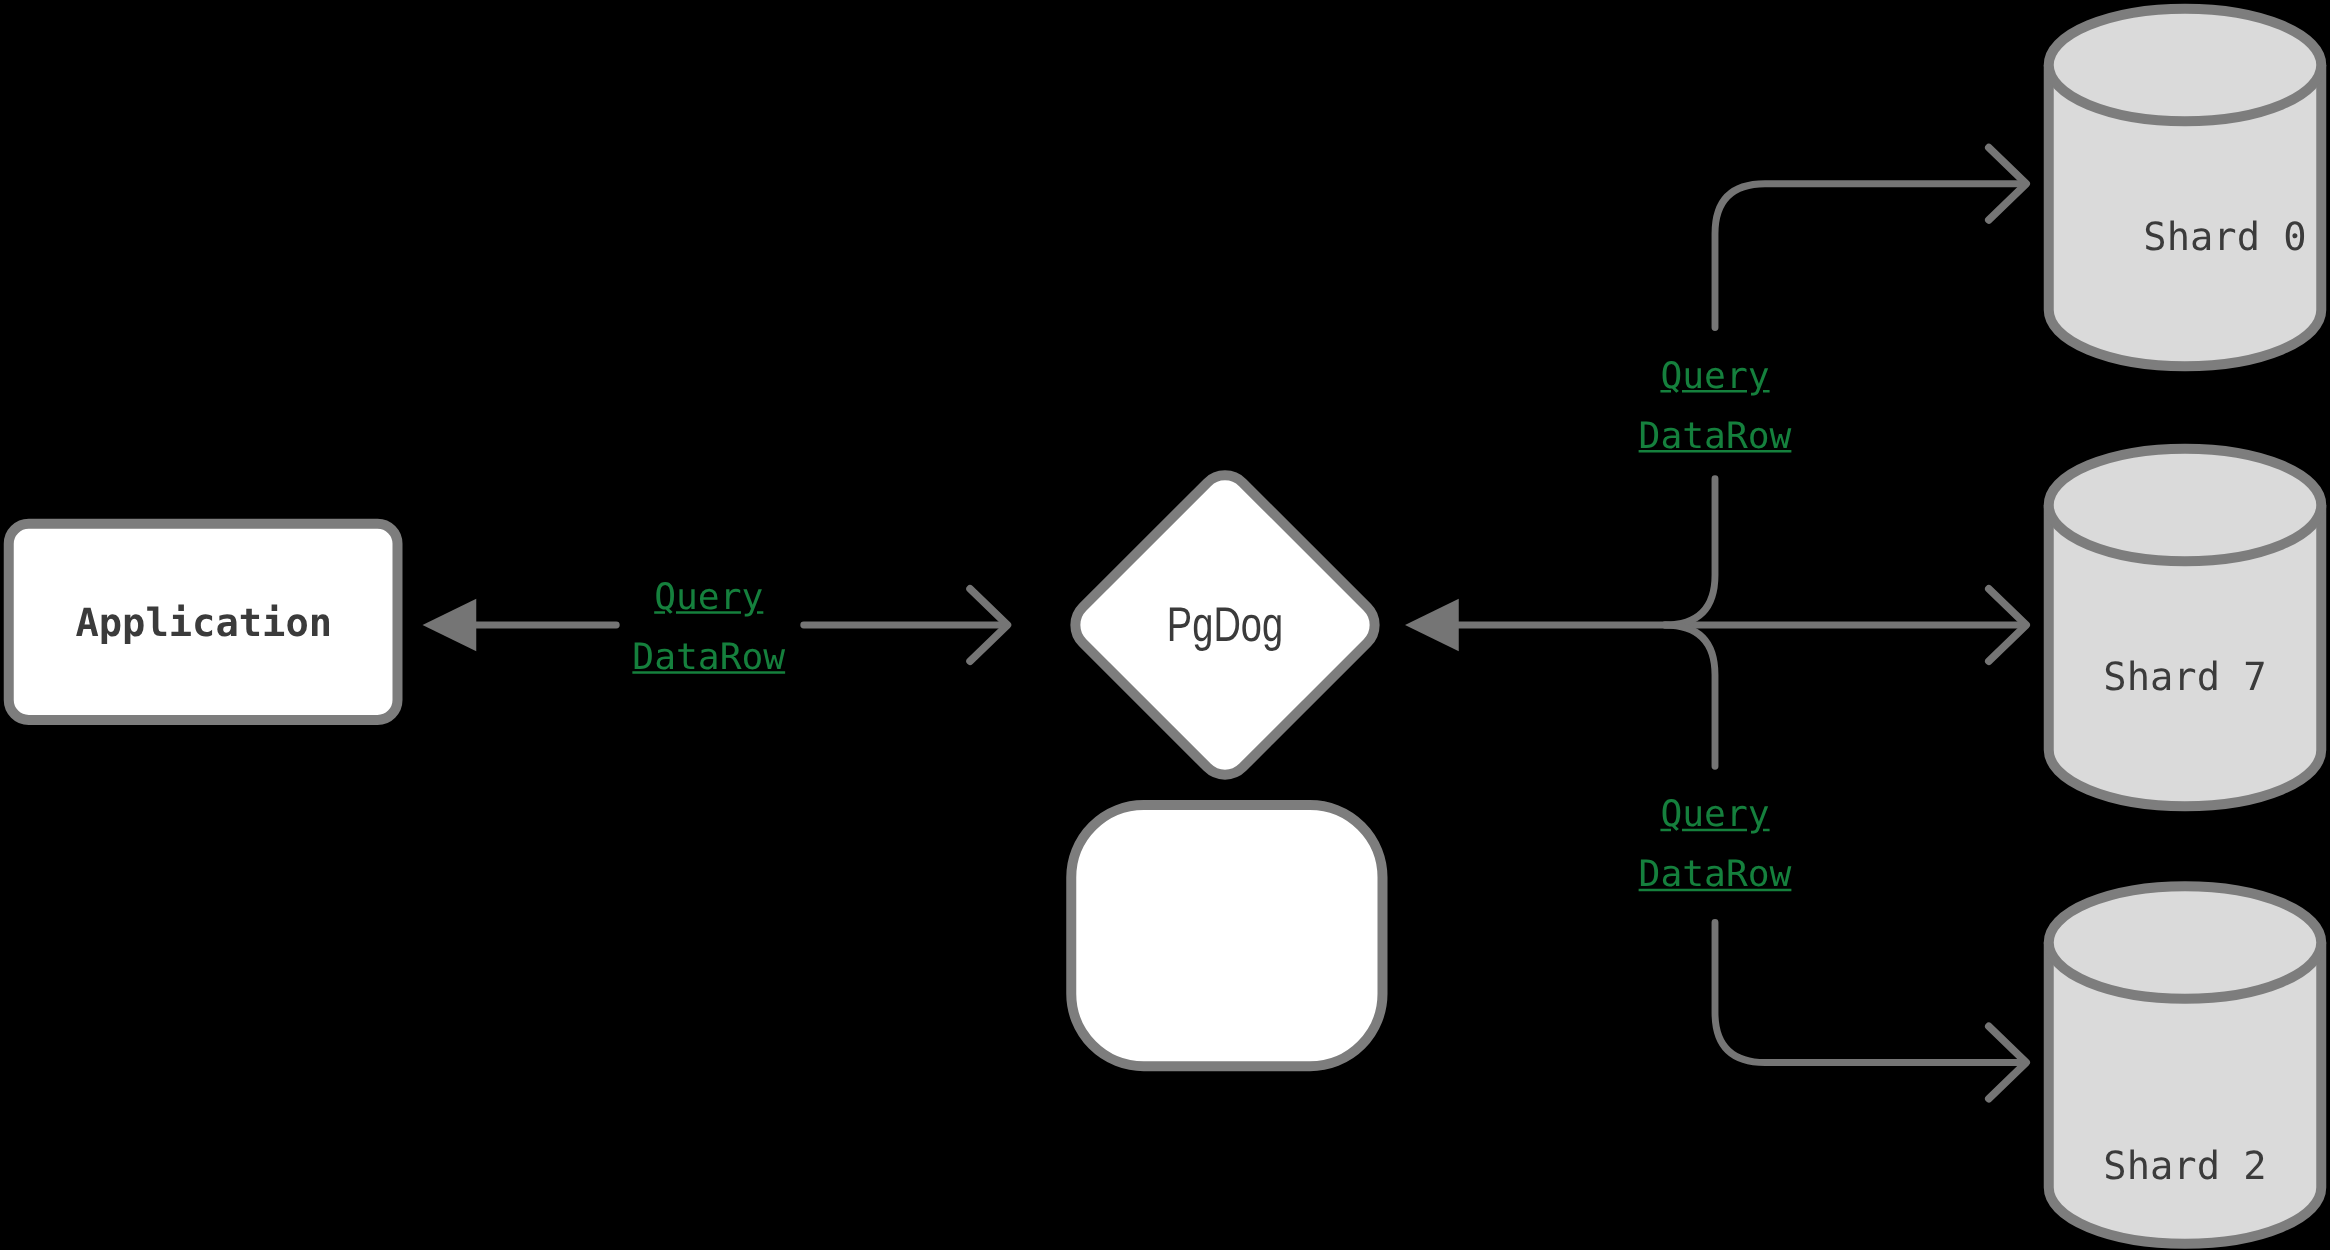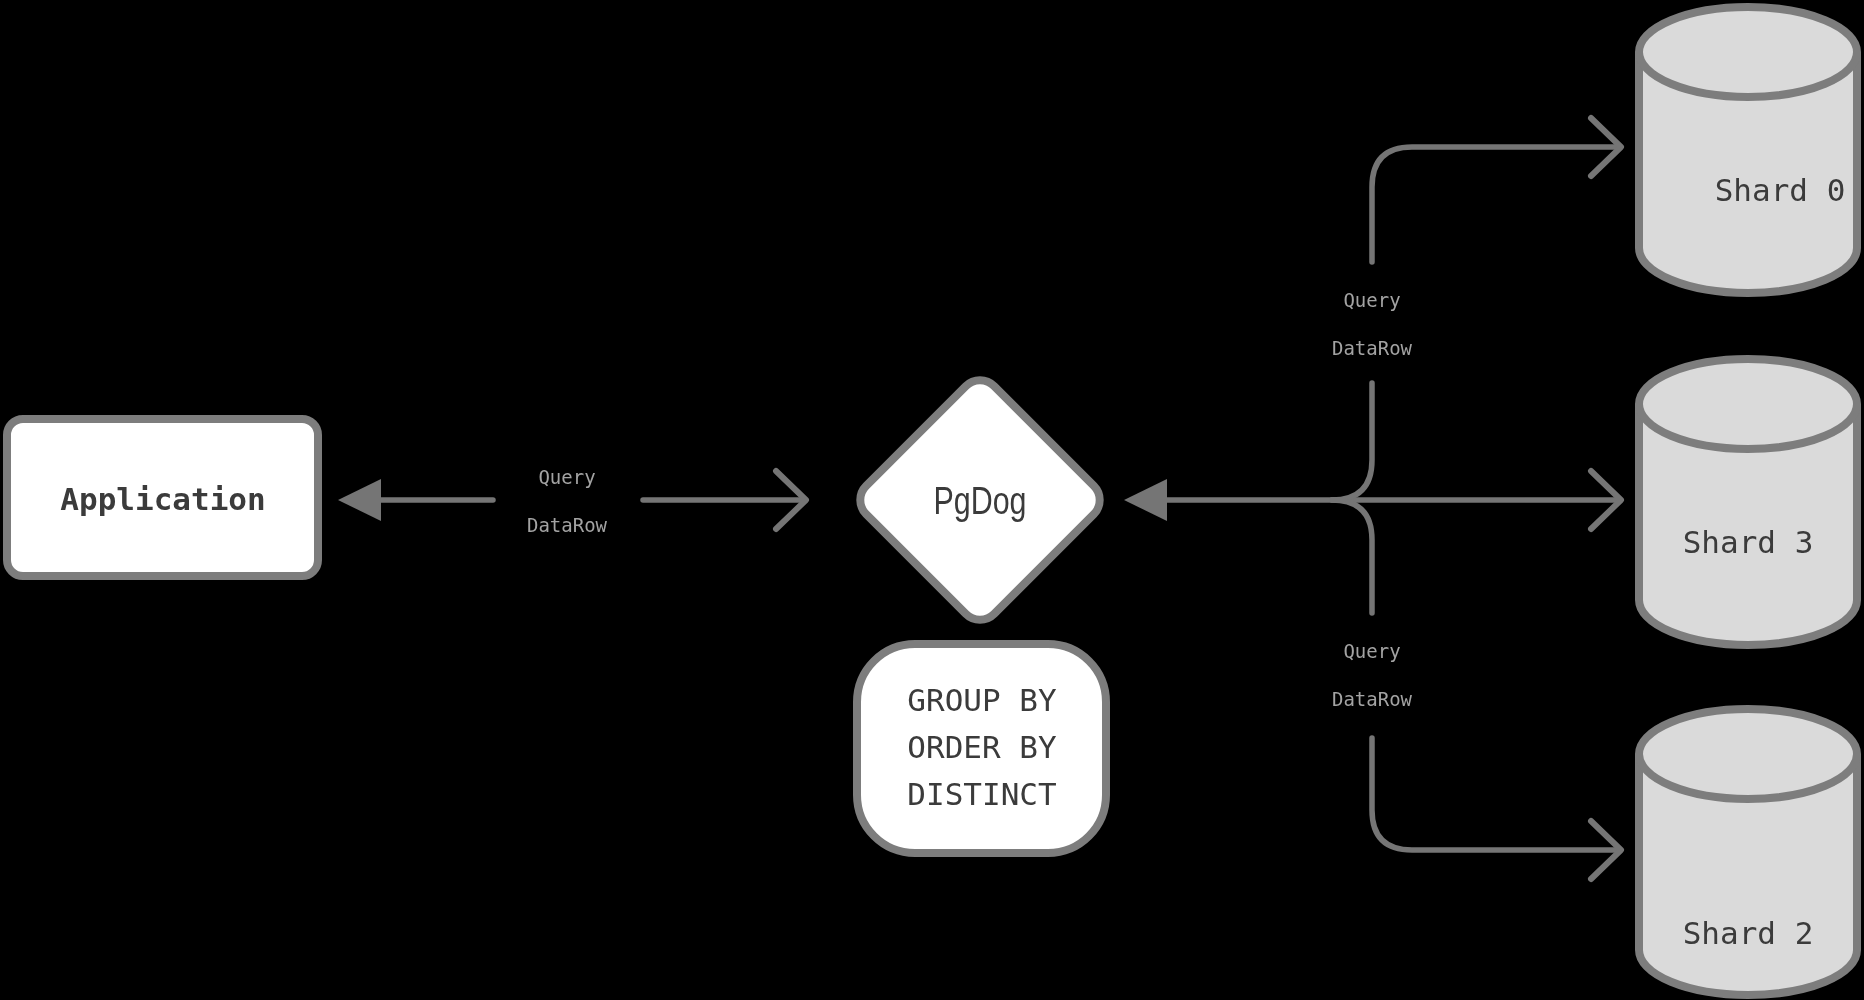--- a/index.html
+++ b/index.html
@@ -29,8 +29,9 @@
     transform: translate(-50%, -50%) scaleX(0.78);
   }
   .edge-label {
-    color: #a3a3a3;
-    font-size: 19px;
+    color: #15803d;
+    font-size: 29px;
+    text-decoration: underline;
   }
   .edge-label span { display: block; line-height: 48px; }
   .pp-label span { display: block; line-height: 47px; }

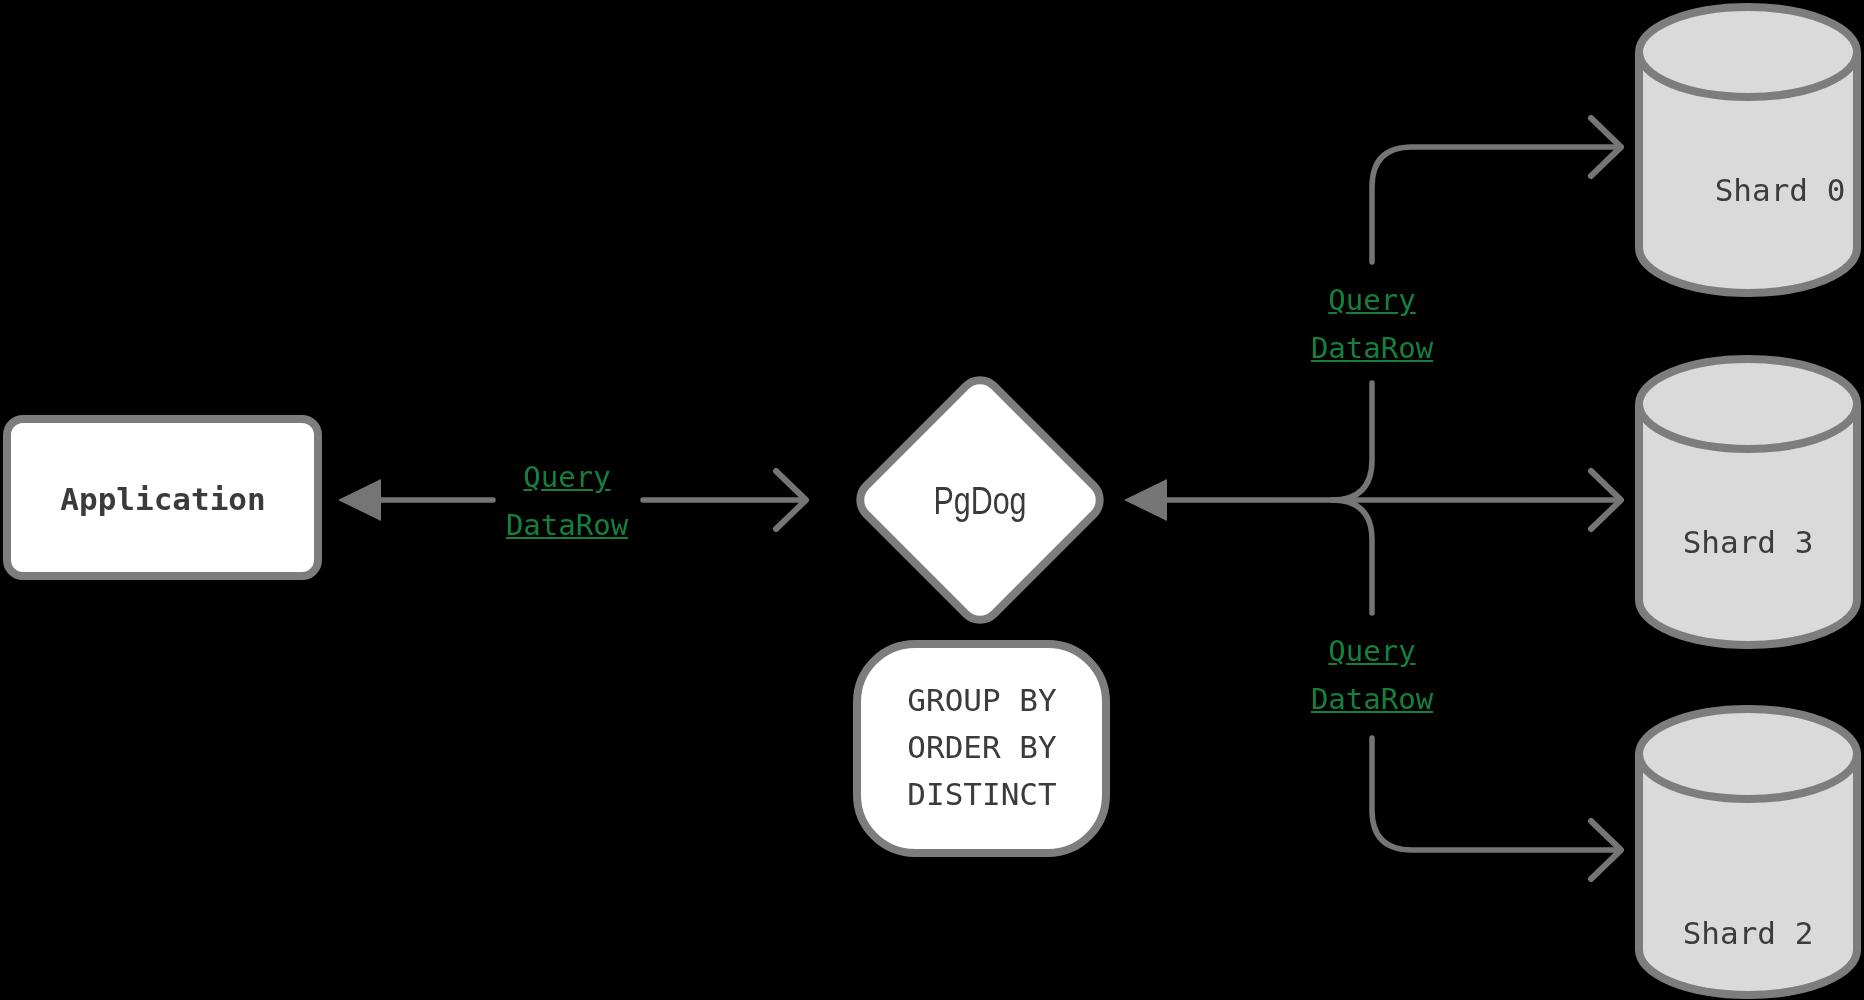--- a/index.html
+++ b/index.html
@@ -99,7 +99,7 @@
 
   <div class="label node-label" style="left:1748px; top:190px;margin-left:32px;">Shard 0</div>
 
-  <div class="label node-label" style="left:1748px; top:542px;">Shard 3</div>
+  <div class="label node-label" style="left:1748px; top:542px;">Shard 7</div>
 
   <div class="label node-label" style="left:1748px; top:892px;margin-top:41px;">Shard 2</div>
 

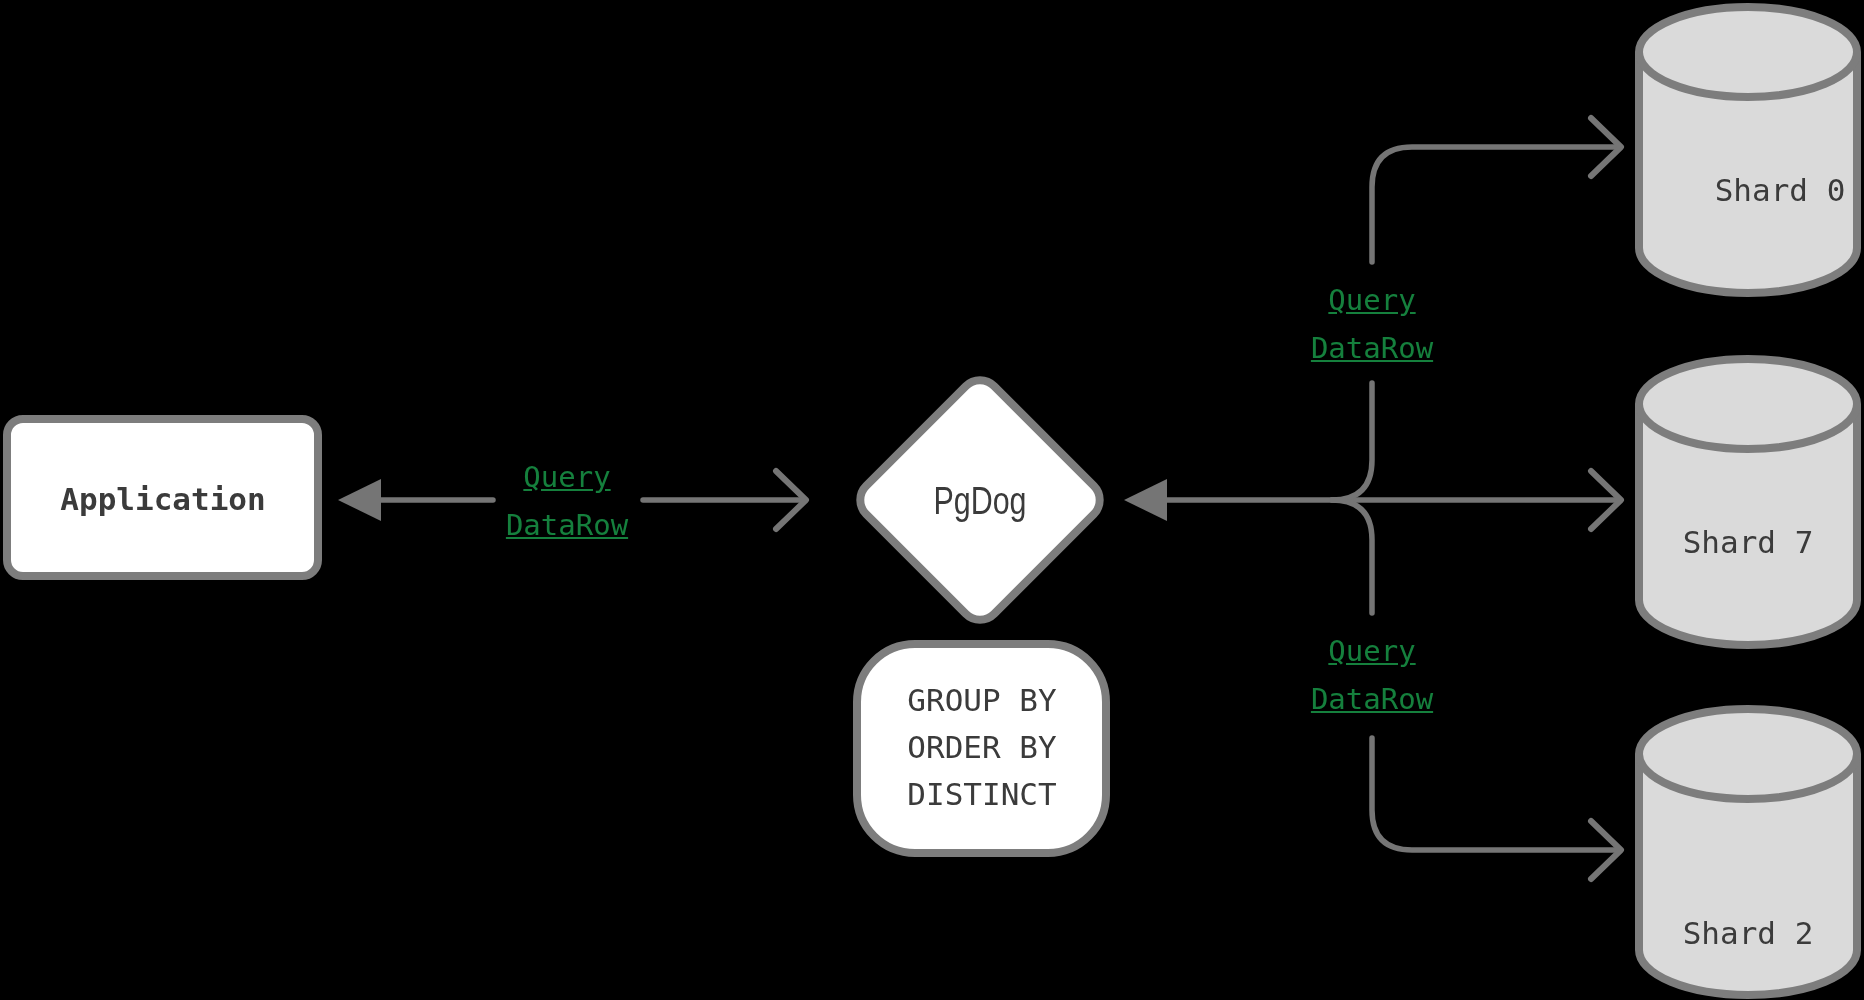--- a/index.html
+++ b/index.html
@@ -91,11 +91,6 @@
 
   <div class="label pgdog-label" style="left:980px; top:501px;">PgDog</div>
 
-  <div class="label node-label pp-label" style="left:982px; top:747px;">
-    <span>GROUP BY</span>
-    <span>ORDER BY</span>
-    <span>DISTINCT</span>
-  </div>
 
   <div class="label node-label" style="left:1748px; top:190px;margin-left:32px;">Shard 0</div>
 

